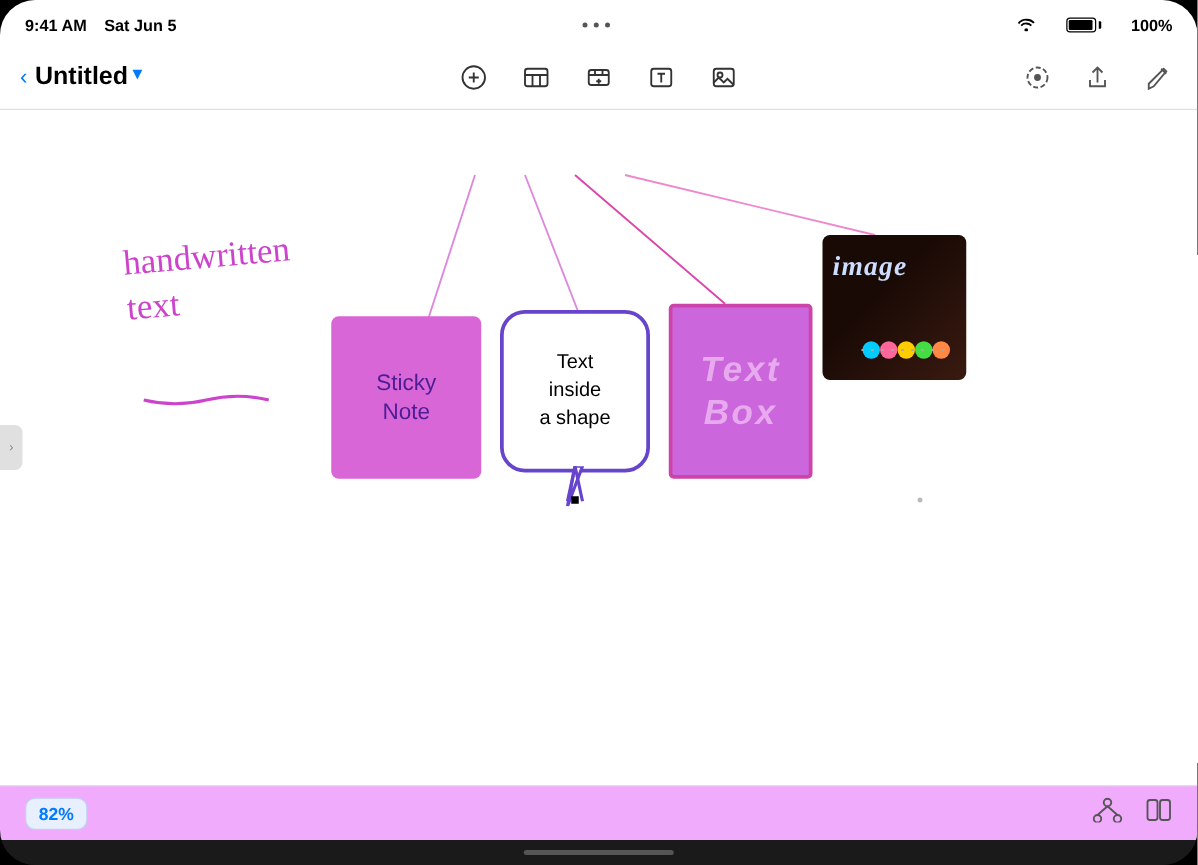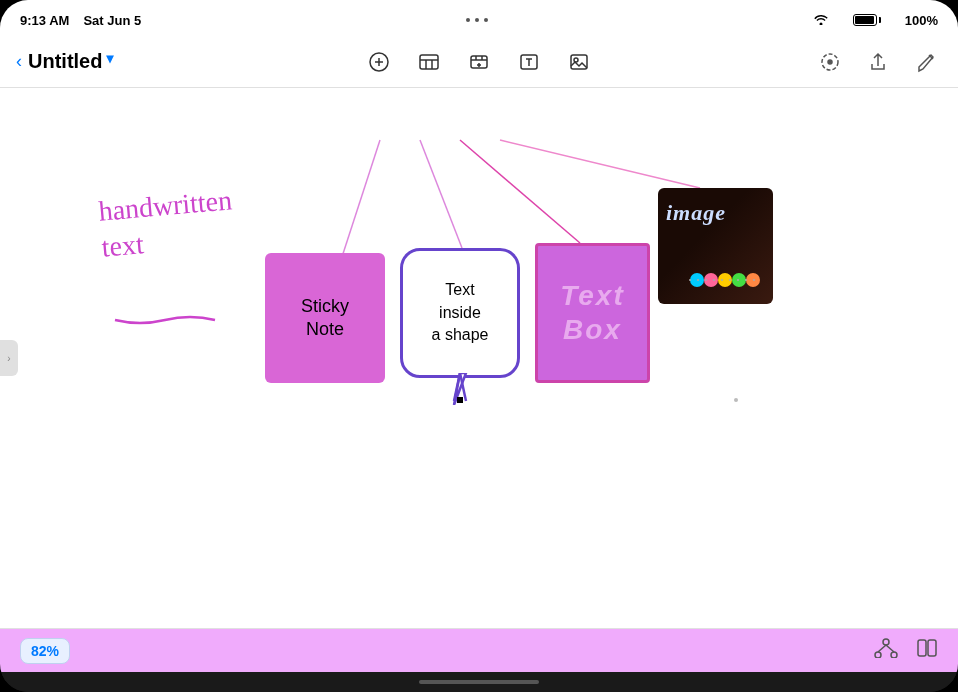--- a/index.html
+++ b/index.html
@@ -388,7 +388,7 @@
 
   <div class="status-bar">
     <div class="status-left">
-      <span>9:13 AM</span>
+      <span>9:41 AM</span>
       <span>Sat Jun 5</span>
     </div>
     <div class="status-center">

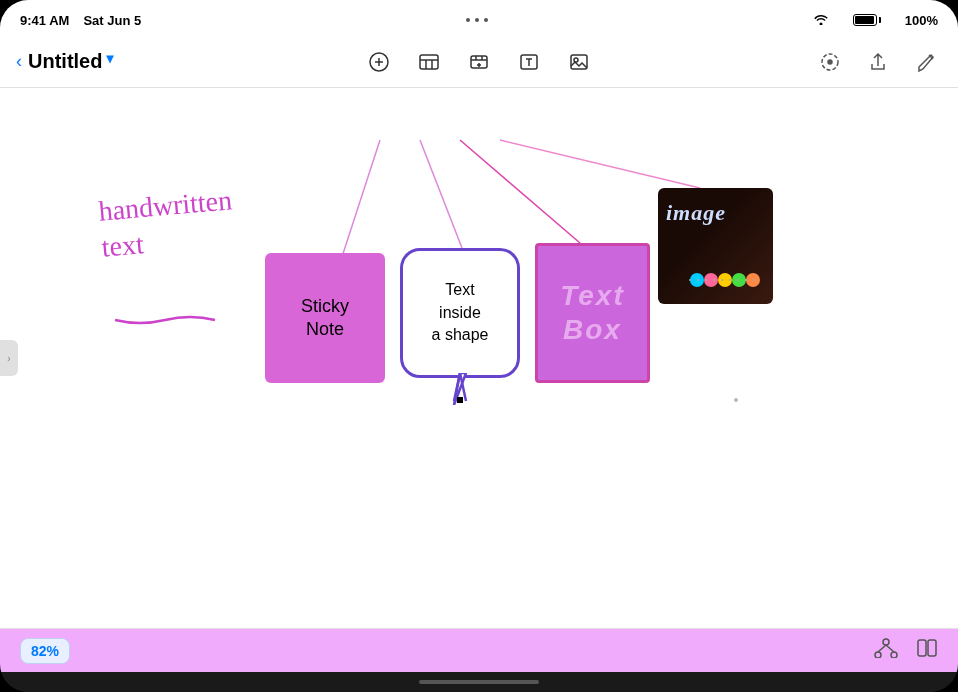--- a/index.html
+++ b/index.html
@@ -249,7 +249,7 @@
       justify-content: center;
       font-size: 18px;
       font-weight: 500;
-      color: #000000;
+      color: #4c1d95;
       text-align: center;
       line-height: 1.3;
       cursor: pointer;

